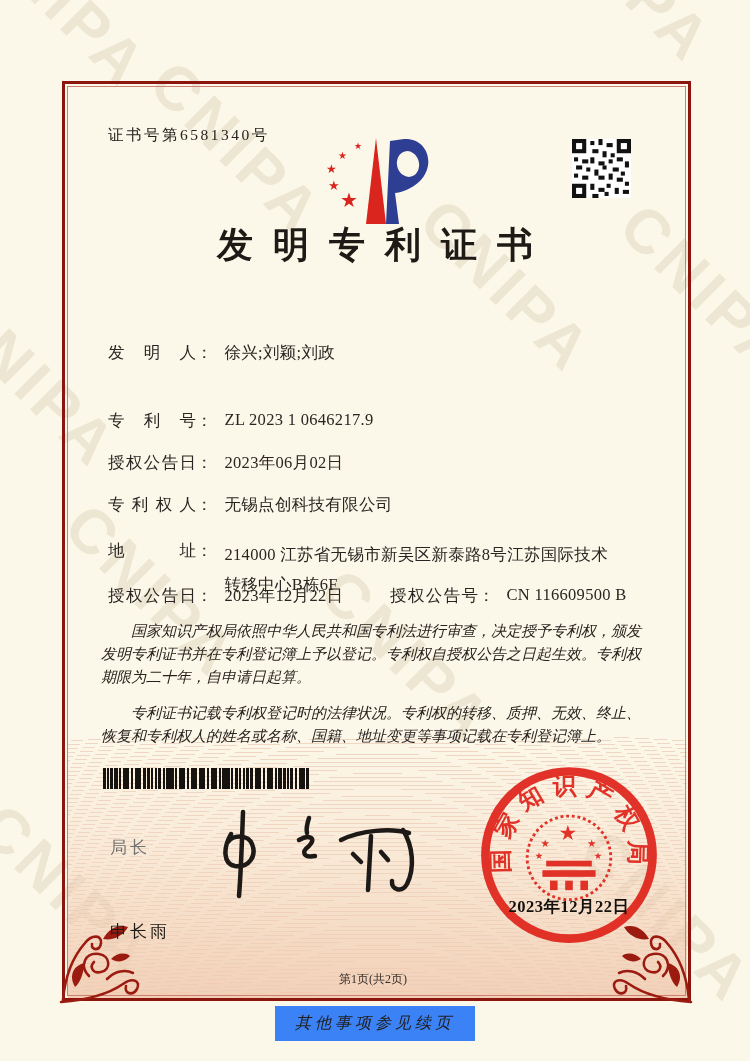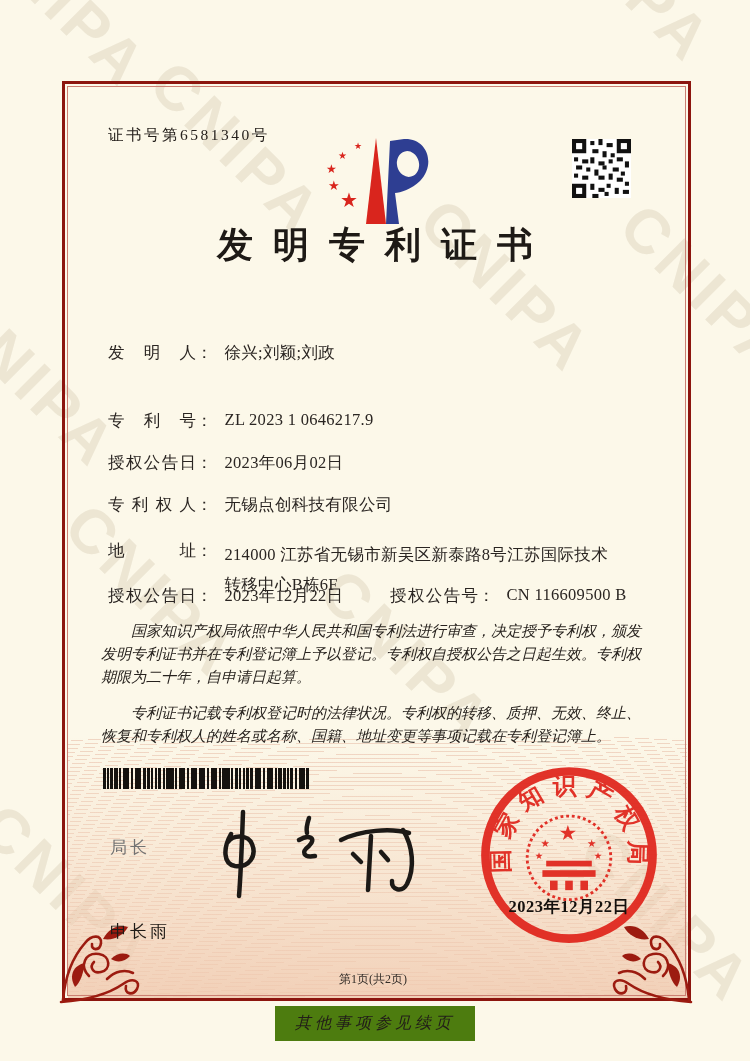--- a/index.html
+++ b/index.html
@@ -64,7 +64,7 @@
   .pagenum{position:absolute;left:0;right:4px;top:965px;text-align:center;font-size:12px;color:#332d28;margin-top:6px;}
   .footer-note{
     position:absolute;left:50%;top:1006px;transform:translateX(-50%);
-    background:#4d7c0f;padding:7px 20px;font-size:16px;font-style:italic;
+    background:#3b82f6;padding:7px 20px;font-size:16px;font-style:italic;
     letter-spacing:4px;color:#221d19;white-space:nowrap;
   }
   .flourish{position:absolute;top:915px;}

